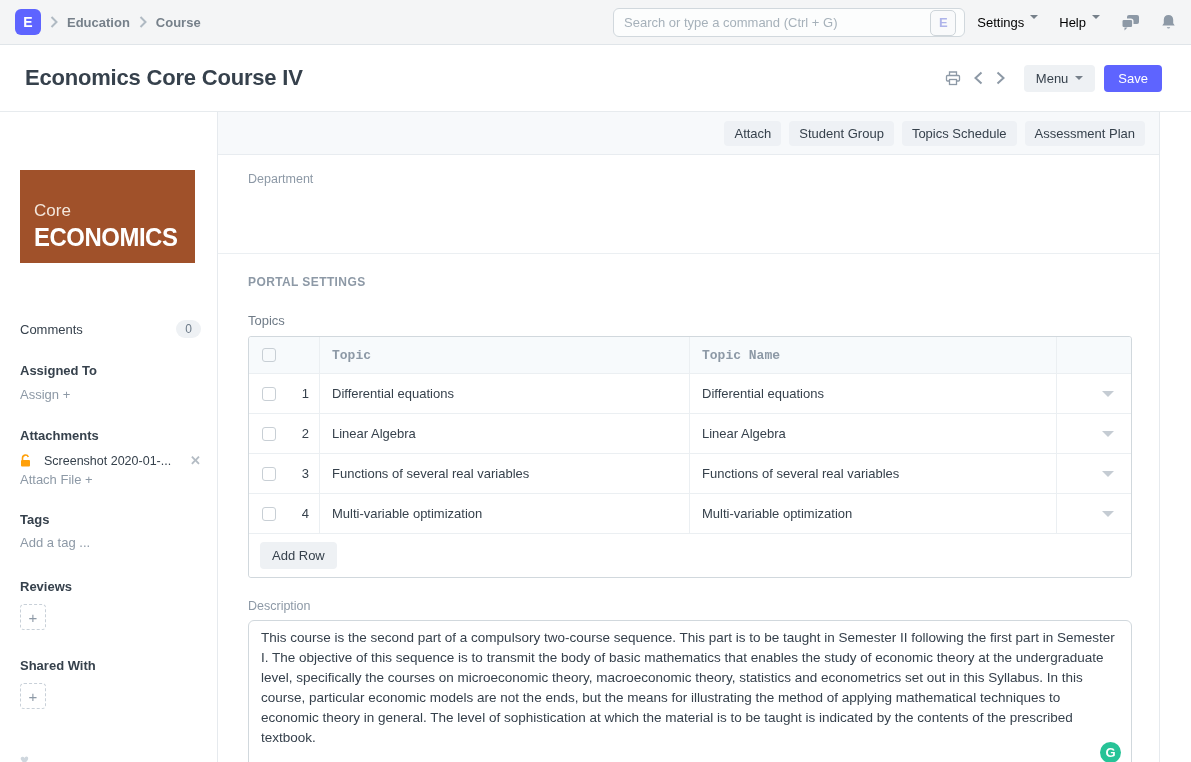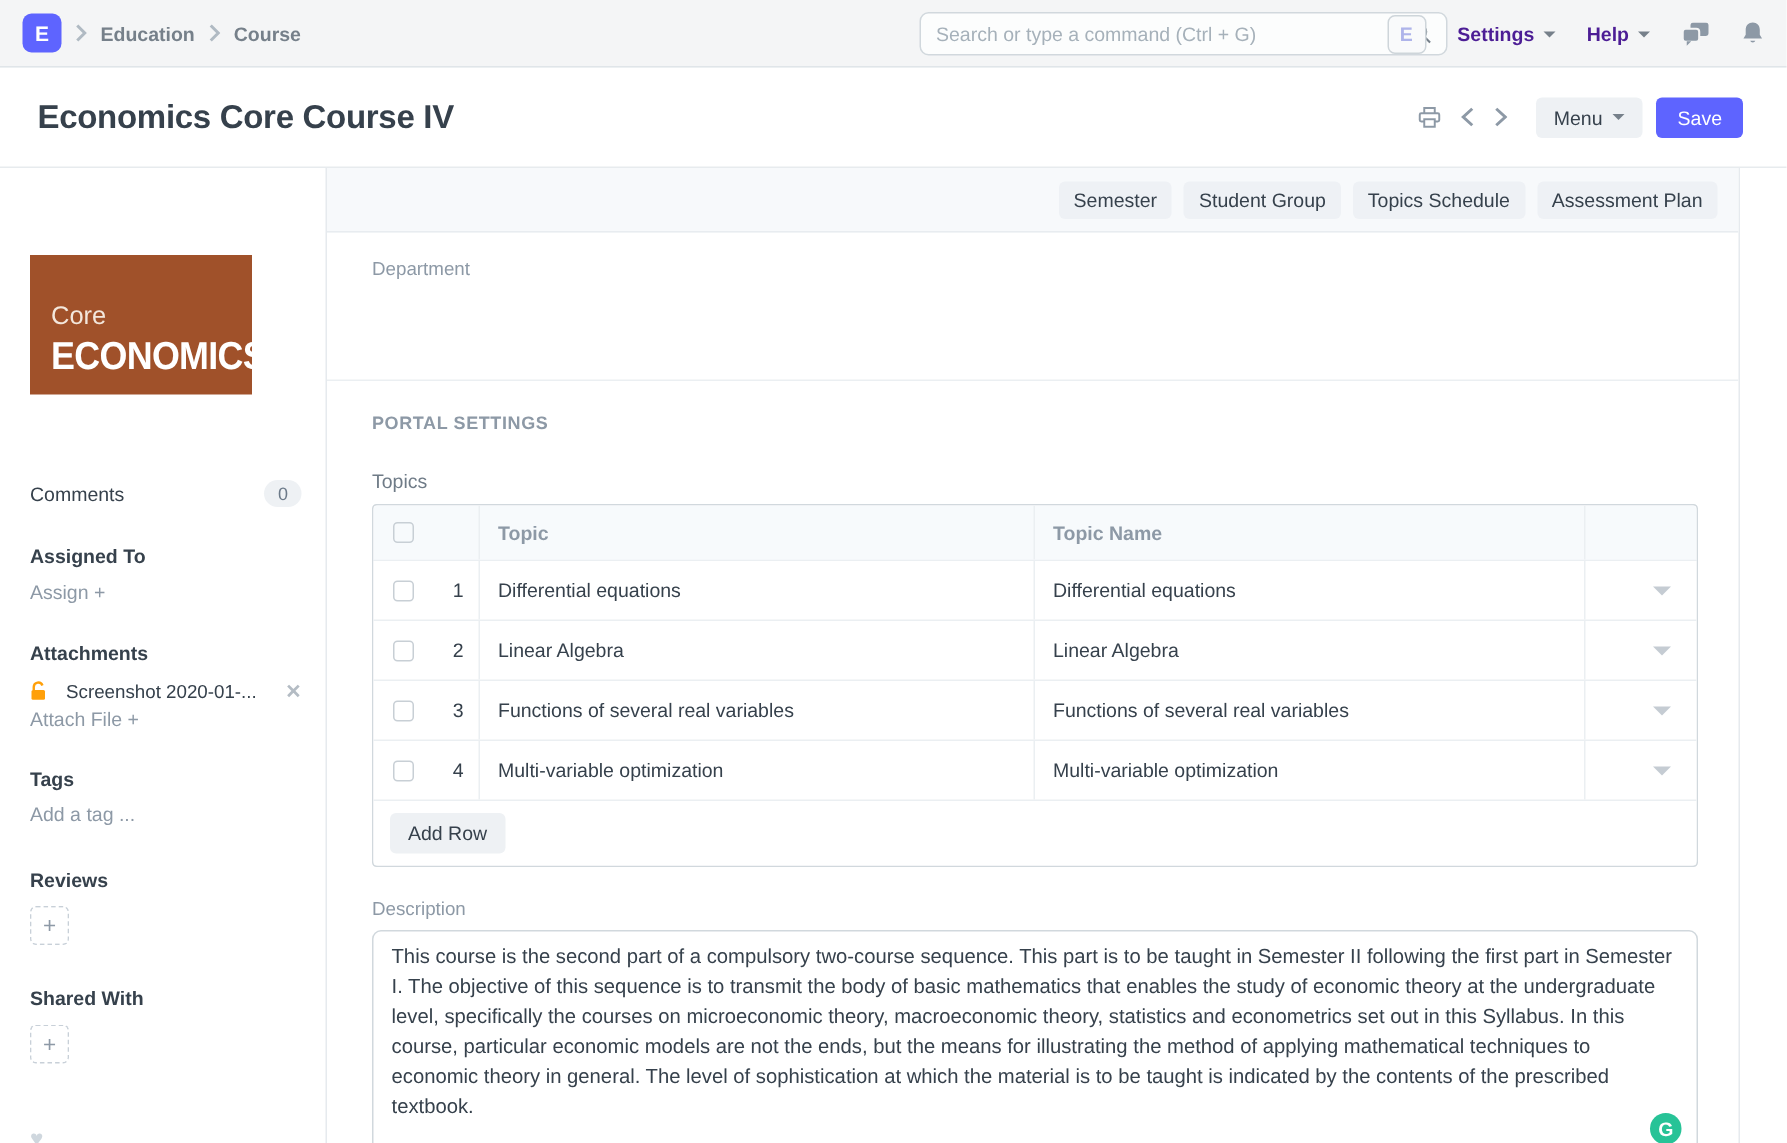--- a/index.html
+++ b/index.html
@@ -22,7 +22,7 @@
   .nav-right { position:absolute; right:15px; top:0; height:45px; display:flex; align-items:center; gap:21px; }
   .avatar { width:26px; height:26px; border:1px solid #ced5da; border-radius:5px; background:#f9fafb;
     color:#aeb4ea; font-size:13px; font-weight:700; display:flex; align-items:center; justify-content:center; cursor:pointer;}
-  .nav-item { font-size:13px; font-weight:700; color:#4c1d95; display:flex; align-items:center; gap:6px; cursor:pointer;}
+  .nav-item { font-size:13px; font-weight:400; color:#000000; display:flex; align-items:flex-start; gap:6px; cursor:pointer;}
   .caret { width:0; height:0; border-left:4px solid transparent; border-right:4px solid transparent;
     border-top:4px solid #76808a; display:inline-block; }
   .nav-ic { display:flex; cursor:pointer; }

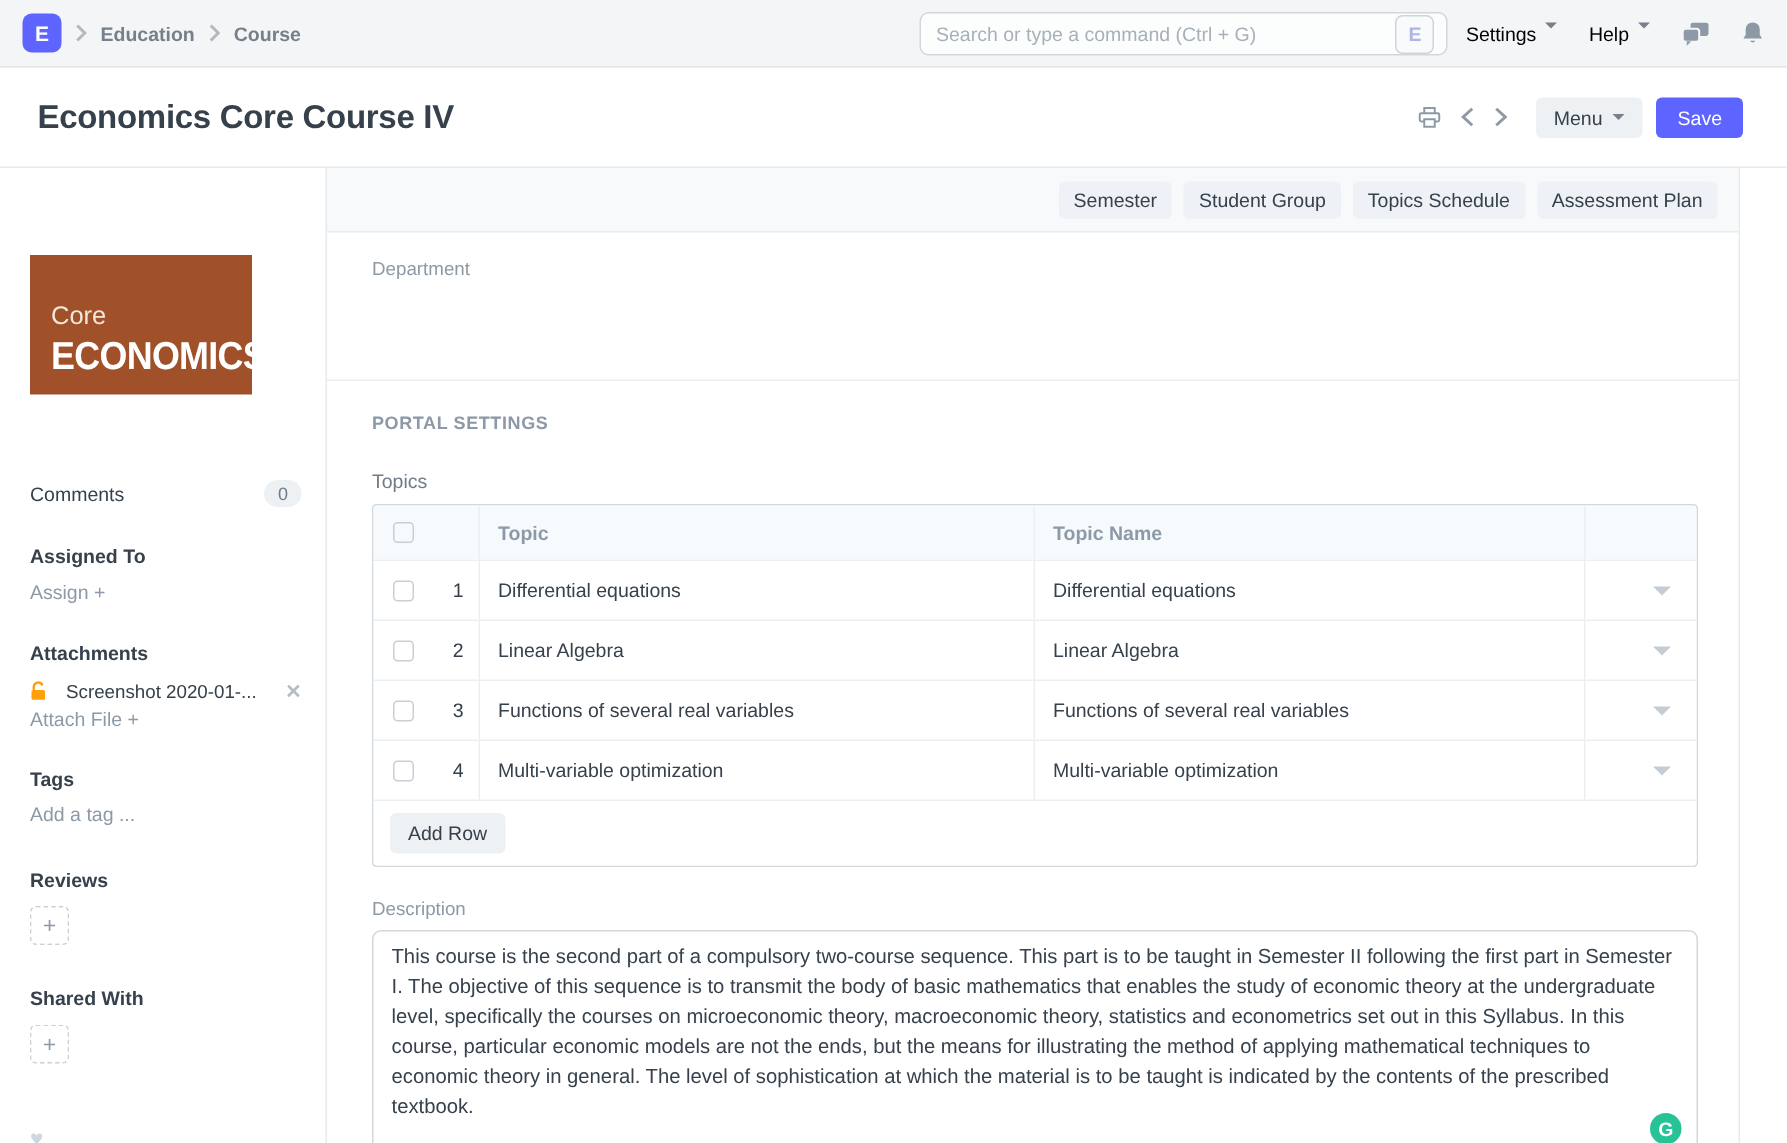--- a/index.html
+++ b/index.html
@@ -231,7 +231,7 @@
 <div class="main">
 
   <div class="tabstrip">
-    <span class="tab-btn">Semester</span>
+    <span class="tab-btn">Attach</span>
     <span class="tab-btn">Student Group</span>
     <span class="tab-btn">Topics Schedule</span>
     <span class="tab-btn">Assessment Plan</span>

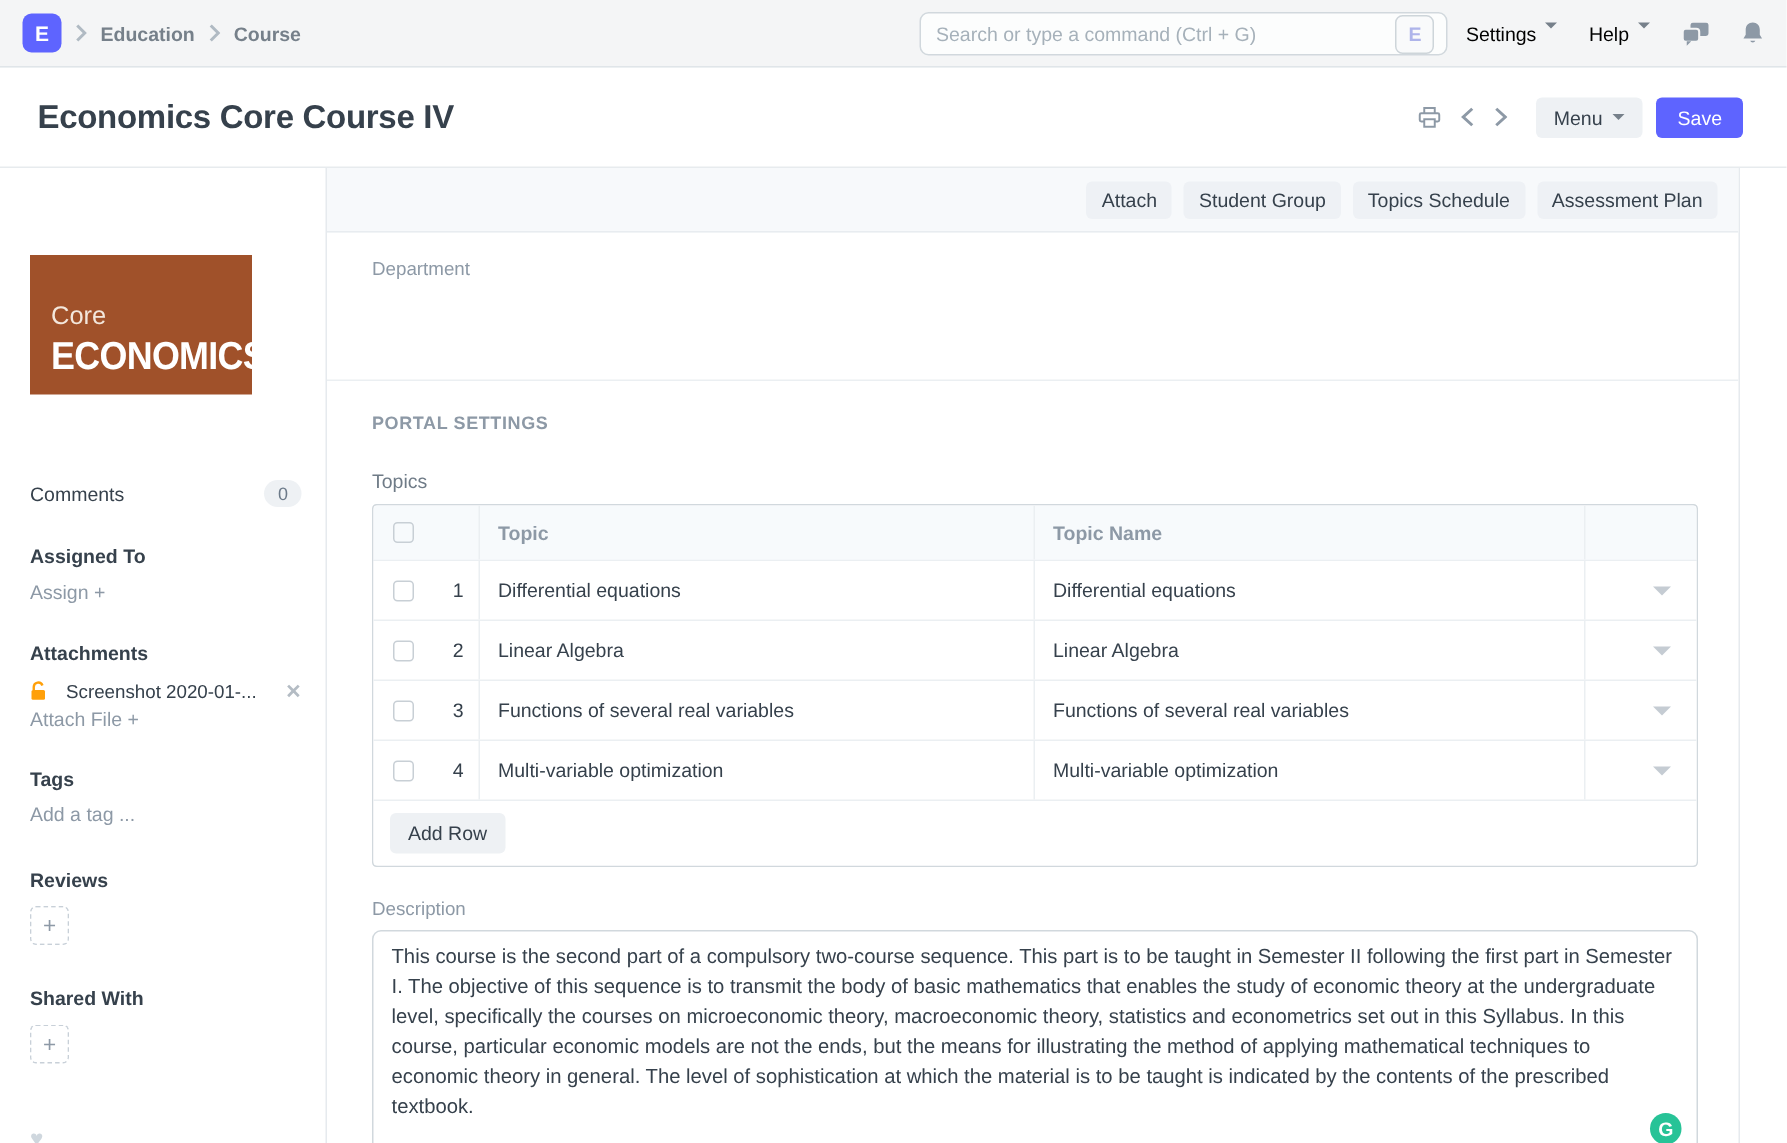--- a/index.html
+++ b/index.html
@@ -41,7 +41,7 @@
   
   .sidebar { position:absolute; left:0; top:112px; width:218px; height:650px; background:#fff;
     border-right:1px solid #e6eaee; padding:0 16px 0 20px; }
-  .course-img { margin-top:58px; width:148px; height:93px; background:#a0512a; color:#fff;
+  .course-img { margin-top:58px; width:175px; height:93px; background:#a0512a; color:#fff;
     display:flex; flex-direction:column; justify-content:flex-end; padding:10px 12px 10px 14px; cursor:pointer;}
   .course-img .l1 { font-size:17px; color:#f3e7dc; margin-bottom:1px; }
   .course-img .l2 { font-size:26px; font-weight:700; letter-spacing:-0.5px; transform:scaleX(0.92);

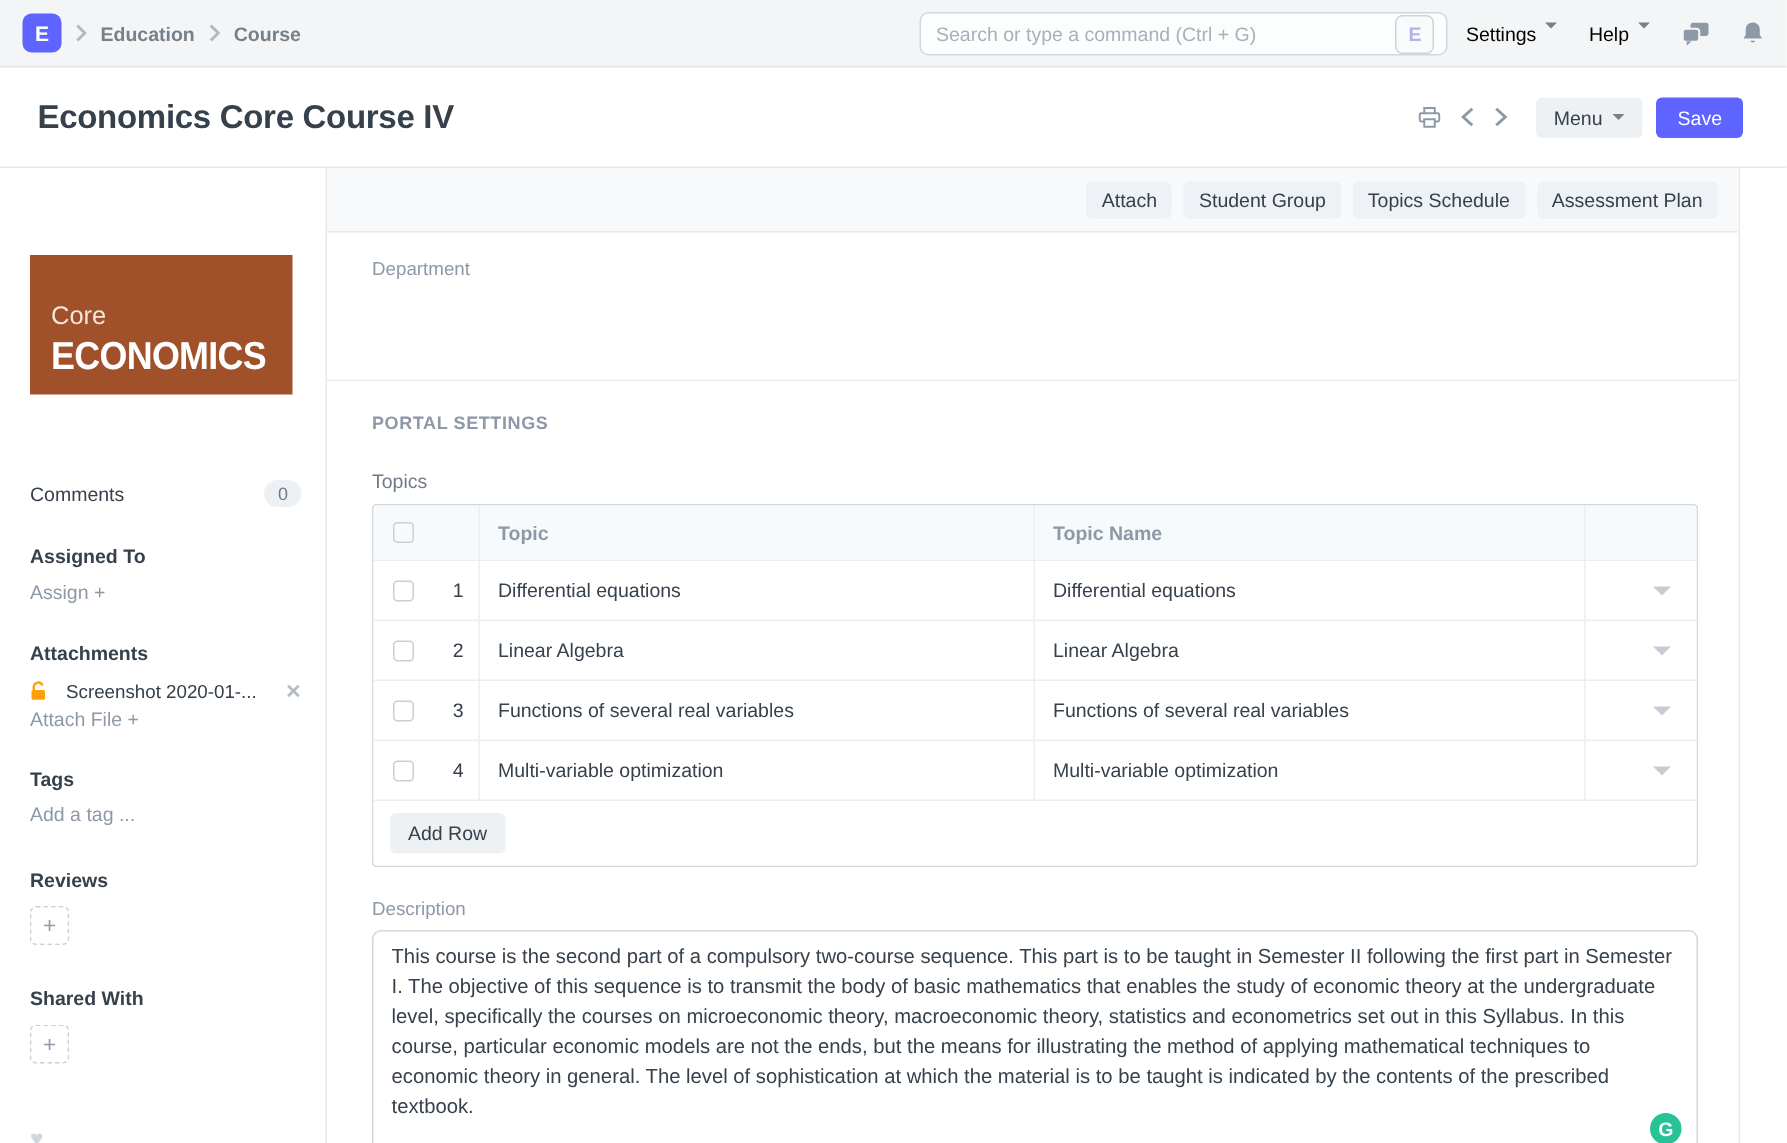--- a/index.html
+++ b/index.html
@@ -79,7 +79,7 @@
   .grow > div { display:flex; align-items:center; border-right:1px solid #ebeff2; }
   .grow > div:last-child { border-right:none; }
   .ghead { background:#f7fafc; height:37px; border-bottom:1px solid #ebeff2; border-radius:3px 3px 0 0;}
-  .ghead .hcell { font-size:13px; font-weight:700; color:#8d99a6; padding-left:12px; }
+  .ghead .hcell { font-size:13px; font-weight:700; color:#8d99a6; padding-left:12px;font-family:Liberation Mono, monospace; }
   .gbody { height:40px; border-bottom:1px solid #ebeff2; background:#fff; }
   .cell-check { padding-left:13px; }
   .checkbox { width:14px; height:14px; border:1px solid #c8cfd5; border-radius:3px; background:#fff; cursor:pointer;}

